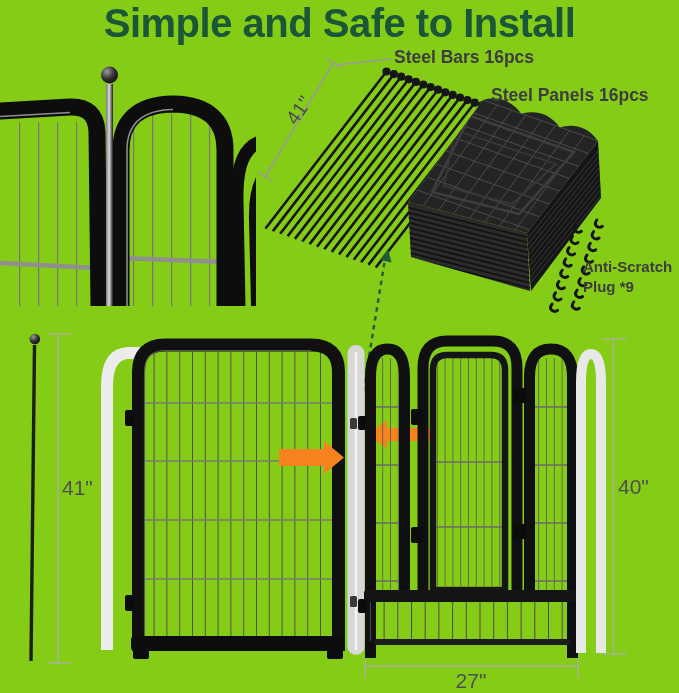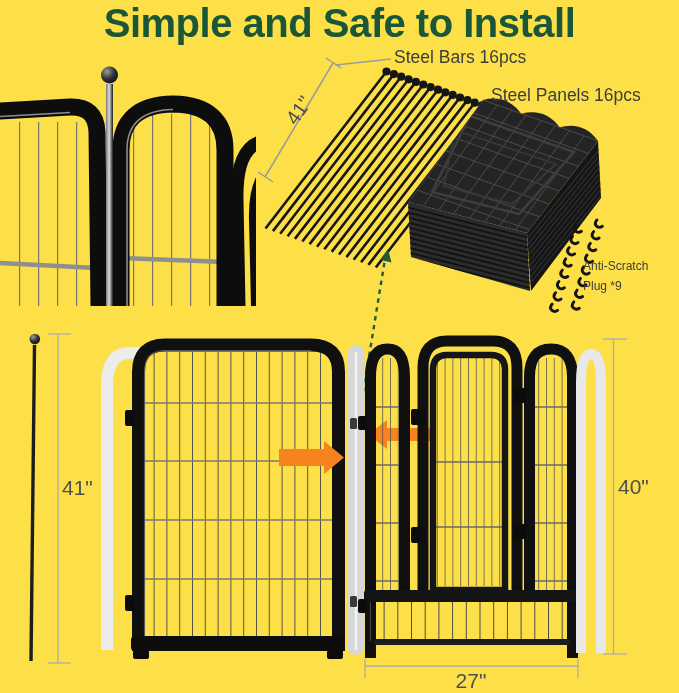--- a/index.html
+++ b/index.html
@@ -4,7 +4,7 @@
 <style>
   html,body{margin:0;padding:0;background:#ffffff;}
   .canvas{
-    position:relative;width:679px;height:693px;background:#fde047;
+    position:relative;width:679px;height:693px;background:#84cc16;
     font-family:"Liberation Sans", sans-serif;overflow:hidden;
   }
   .art{position:absolute;left:0;top:0;}

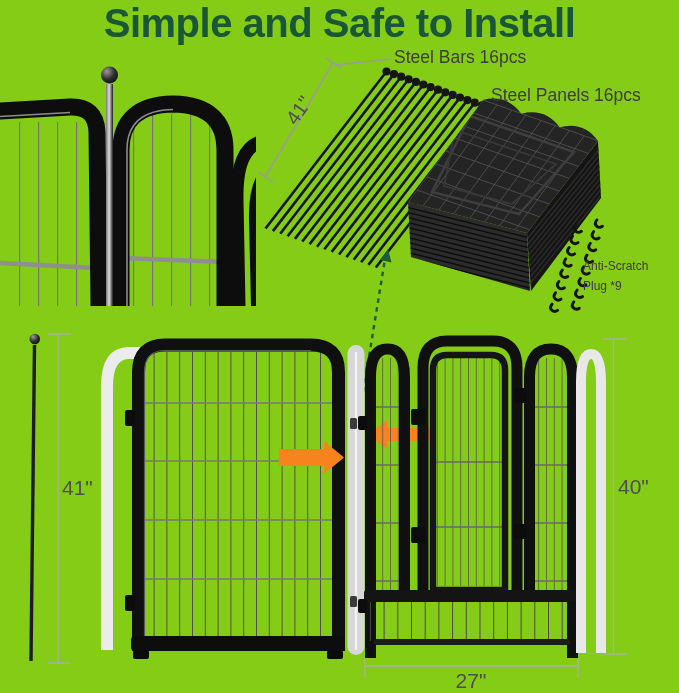--- a/index.html
+++ b/index.html
@@ -13,7 +13,7 @@
     left:0;right:0;top:1px;text-align:center;
     font-size:40px;font-weight:bold;letter-spacing:-0.5px;color:#1a5638;
   }
-  .part-label{font-size:17.5px;color:#3d3d3d;}
+  .part-label{font-size:17.5px;color:#3d3d3d;font-weight:bold;}
   .lbl-bars{left:394px;top:47px;}
   .lbl-panels{left:491px;top:74px;margin-top:11px;}
   .lbl-plugs{left:583px;top:257px;line-height:19.5px;font-size:12px;white-space:normal;width:96px;}

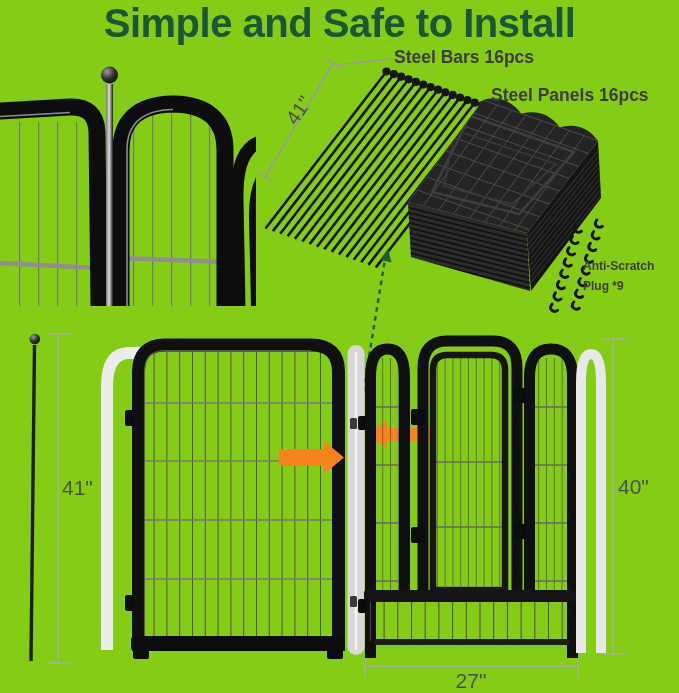--- a/index.html
+++ b/index.html
@@ -16,7 +16,7 @@
   .part-label{font-size:17.5px;color:#3d3d3d;font-weight:bold;}
   .lbl-bars{left:394px;top:47px;}
   .lbl-panels{left:491px;top:74px;margin-top:11px;}
-  .lbl-plugs{left:583px;top:257px;line-height:19.5px;font-size:12px;white-space:normal;width:96px;}
+  .lbl-plugs{left:583px;top:257px;line-height:19.5px;font-size:15px;white-space:normal;width:96px;}
   .dim{font-size:21px;color:#4f4f4f;}
   .dim-bars{left:268px;top:99px;width:62px;text-align:center;font-size:20px;
     transform:rotate(-55deg);transform-origin:center;}

